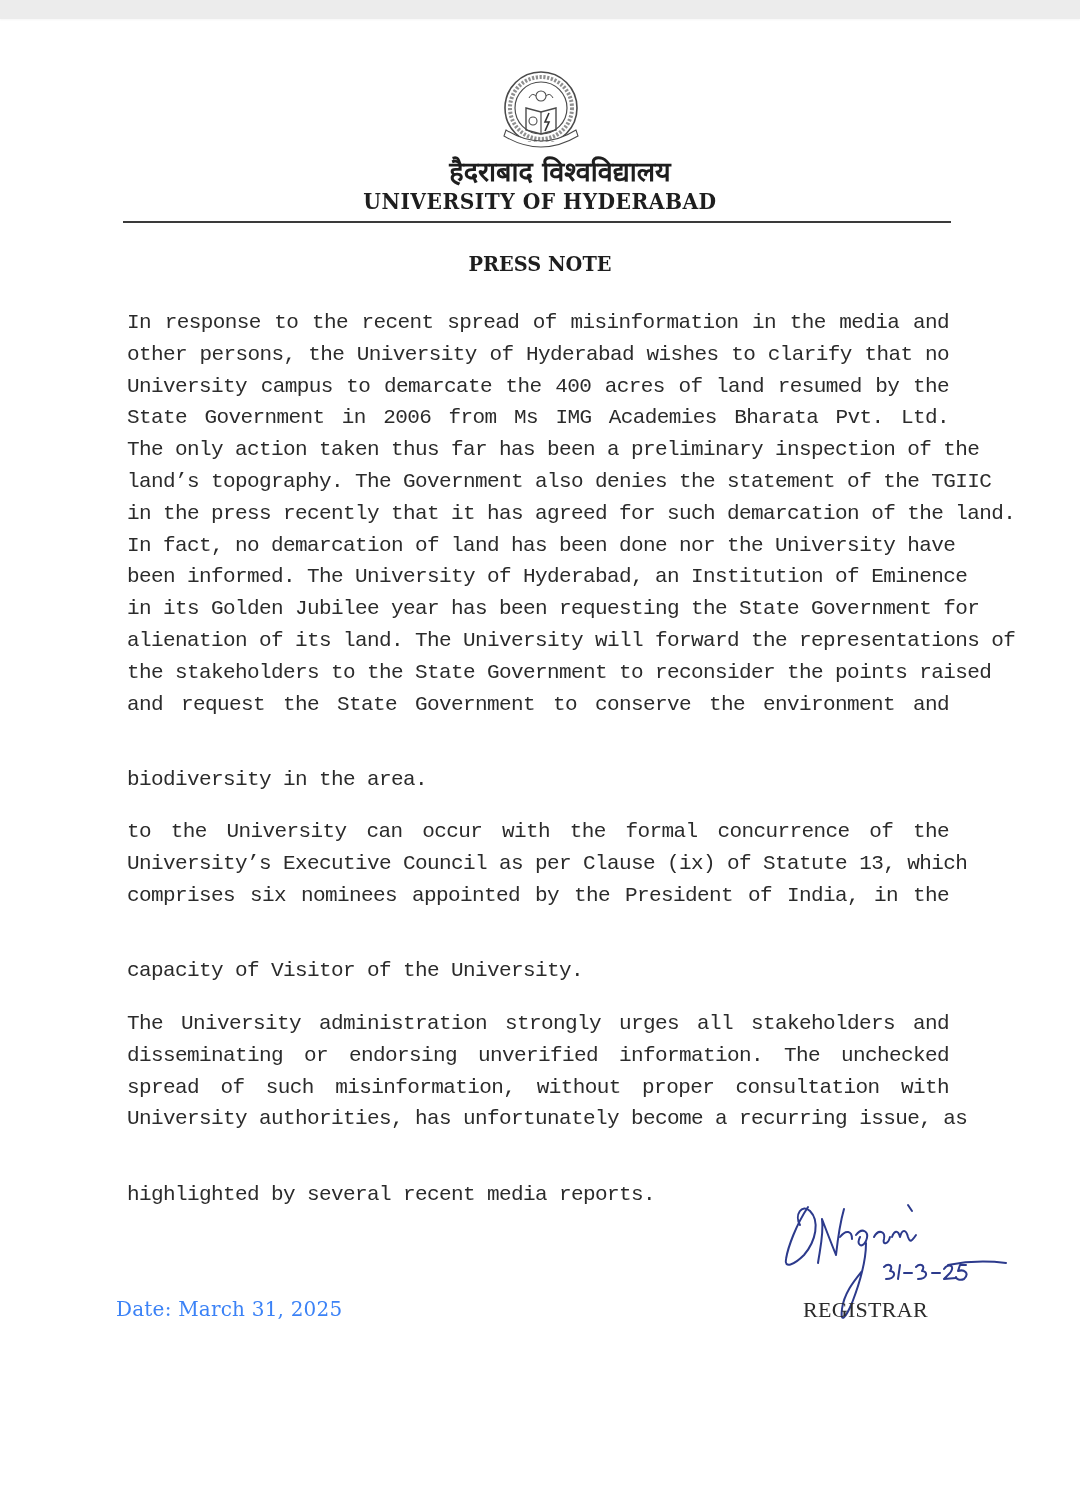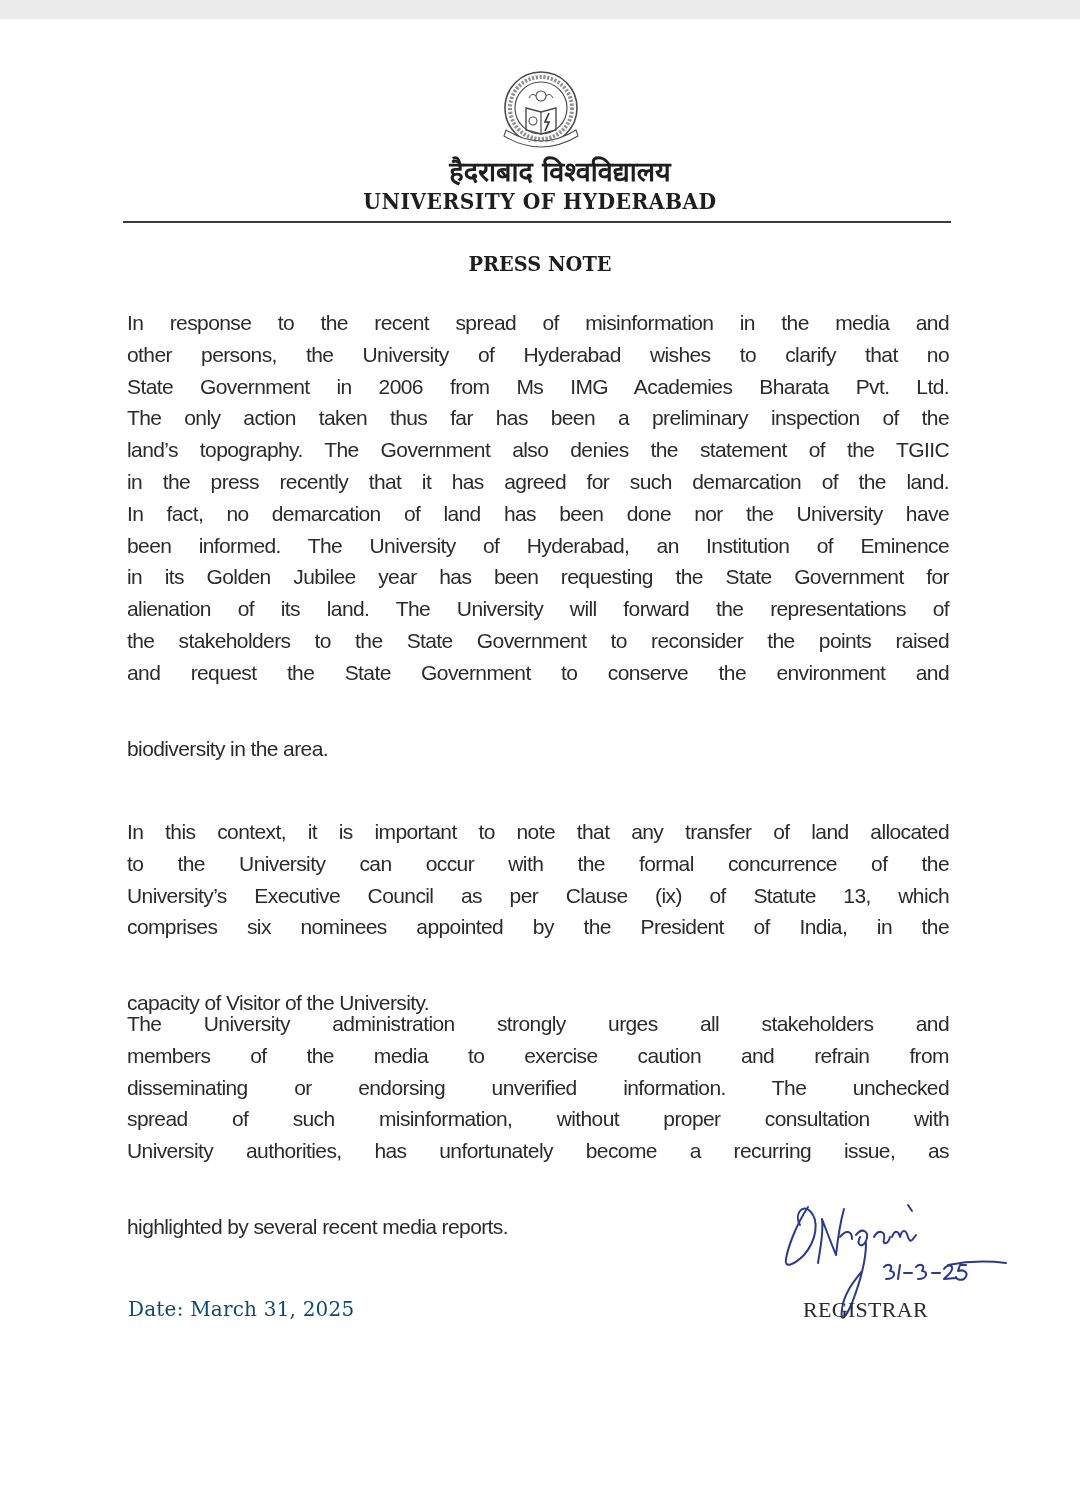--- a/index.html
+++ b/index.html
@@ -77,7 +77,7 @@
       position: absolute;
       left: 127px;
       width: 822px;
-      font-family: Liberation Sans, sans-serif;
+      font-family: Liberation Mono, monospace;
       font-size: 21px;
       line-height: 31.8px;
       color: #2b2b2b;

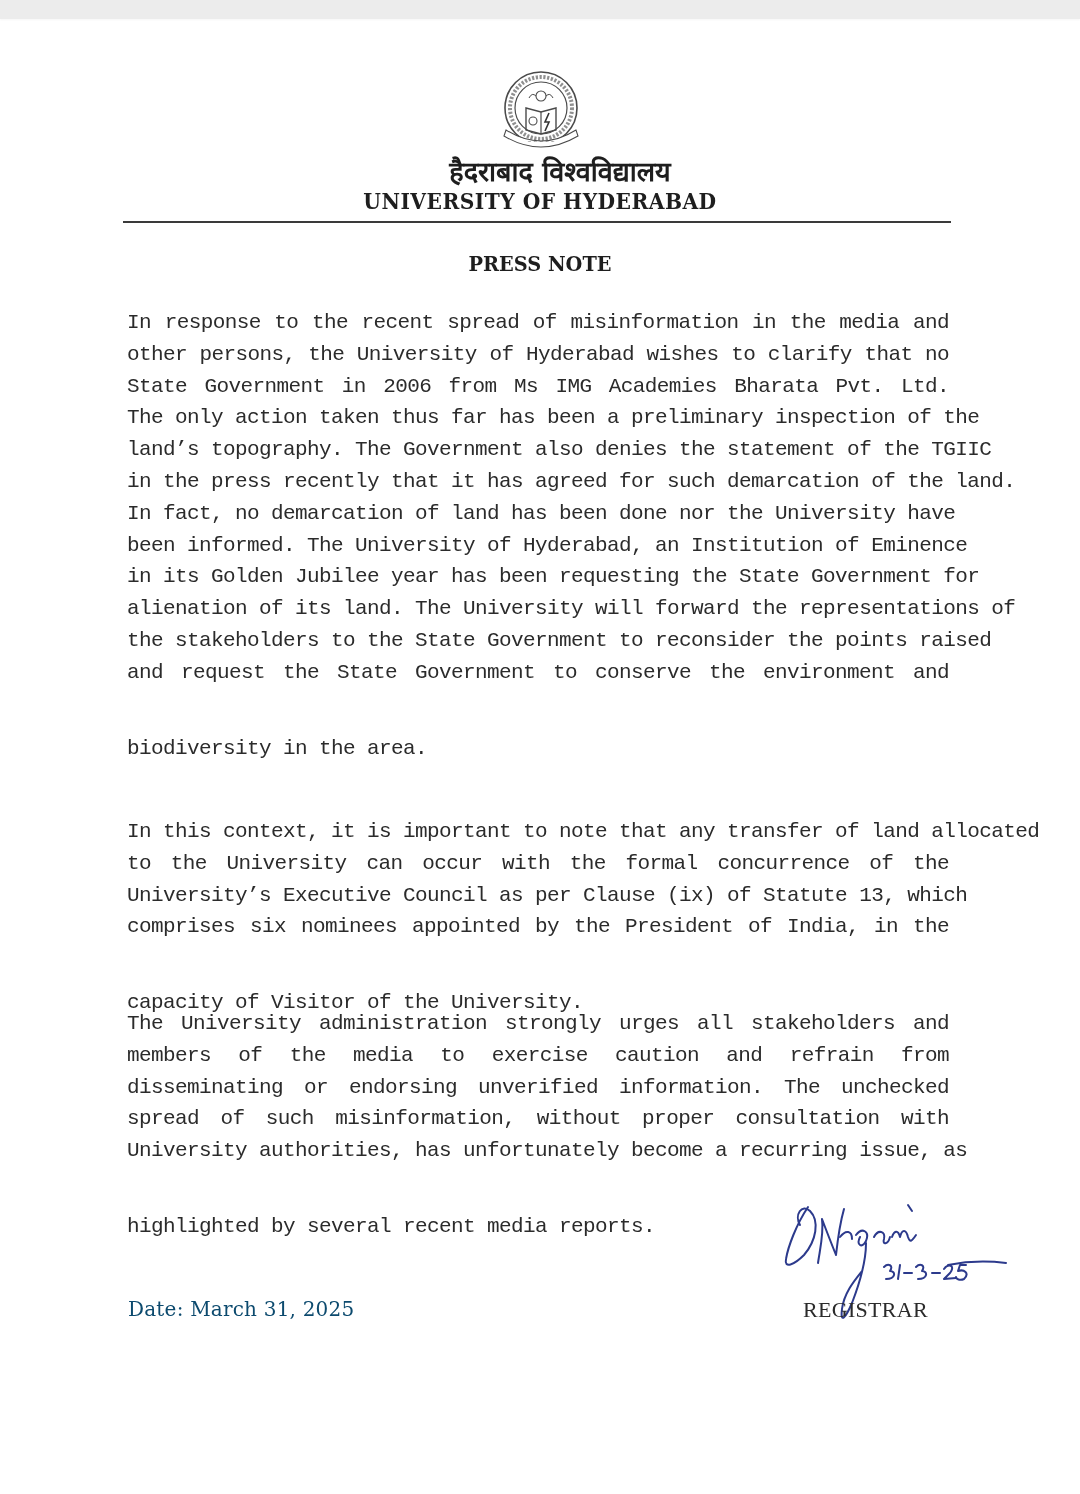--- a/index.html
+++ b/index.html
@@ -164,6 +164,7 @@
 <div class="para" id="p1">
   <span class="line">In response to the recent spread of misinformation in the media and</span>
   <span class="line">other persons, the University of Hyderabad wishes to clarify that no</span>
+  <span class="line">University campus to demarcate the 400 acres of land resumed by the</span>
   <span class="line">State Government in 2006 from Ms IMG Academies Bharata Pvt. Ltd.</span>
   <span class="line">The only action taken thus far has been a preliminary inspection of the</span>
   <span class="line">land’s topography. The Government also denies the statement of the TGIIC</span>

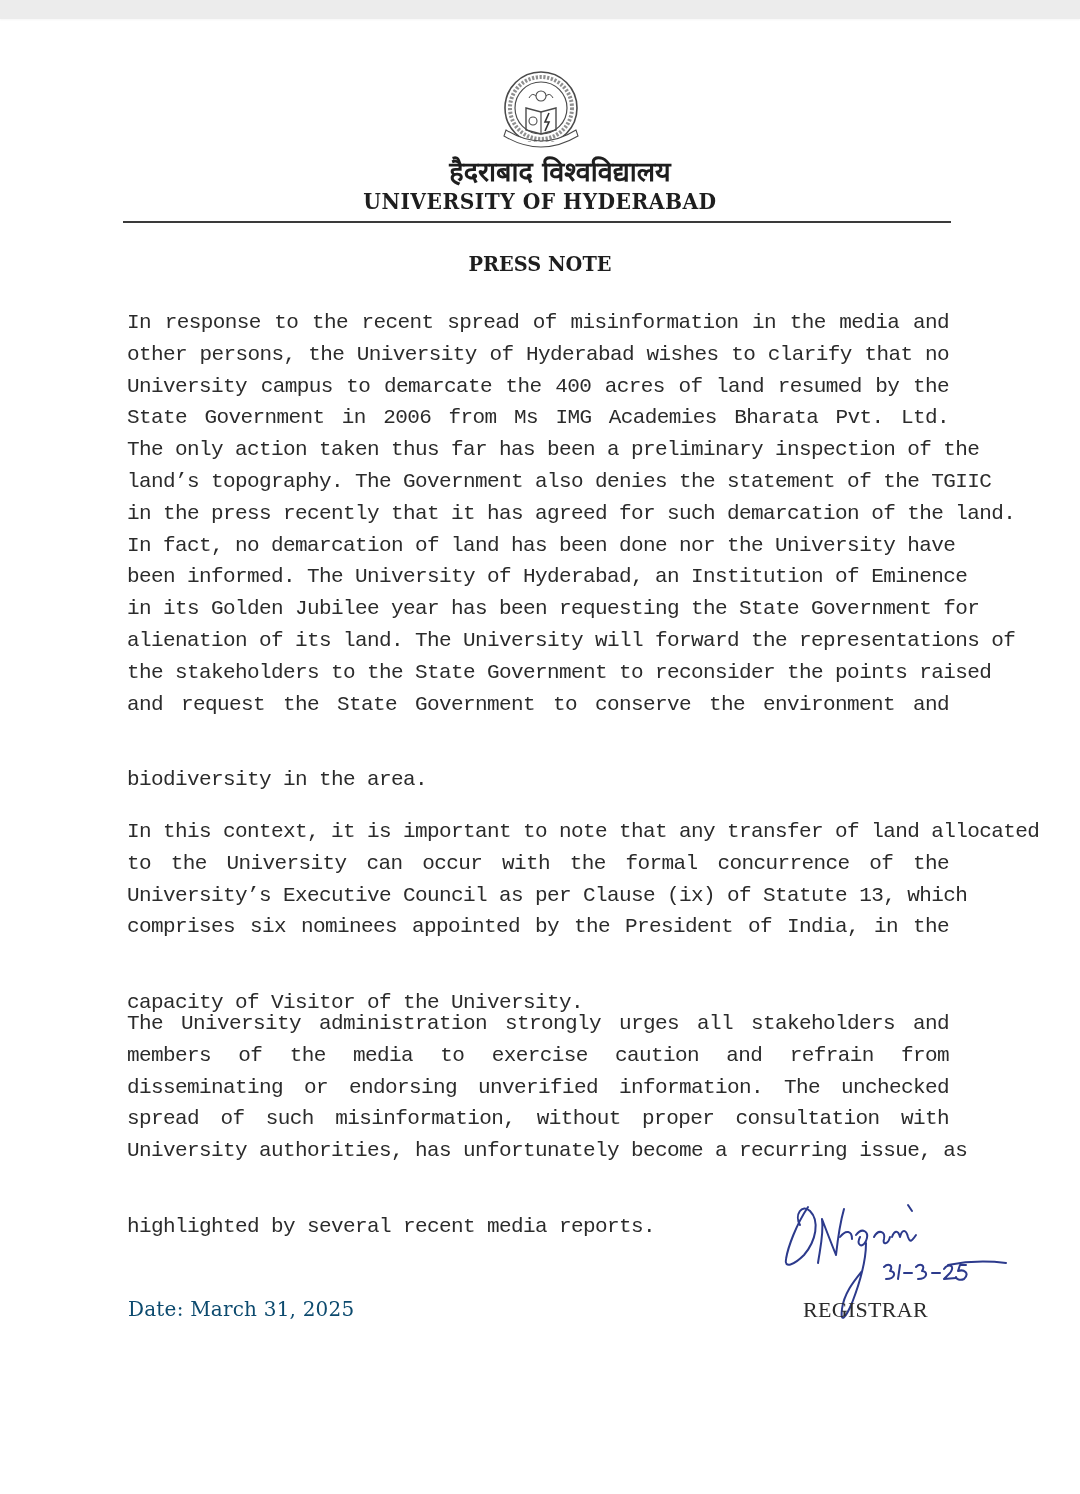--- a/index.html
+++ b/index.html
@@ -179,7 +179,6 @@
 </div>
 
 <div class="para" id="p2">
-  <span class="line">In this context, it is important to note that any transfer of land allocated</span>
   <span class="line">to the University can occur with the formal concurrence of the</span>
   <span class="line">University’s Executive Council as per Clause (ix) of Statute 13, which</span>
   <span class="line">comprises six nominees appointed by the President of India, in the</span>

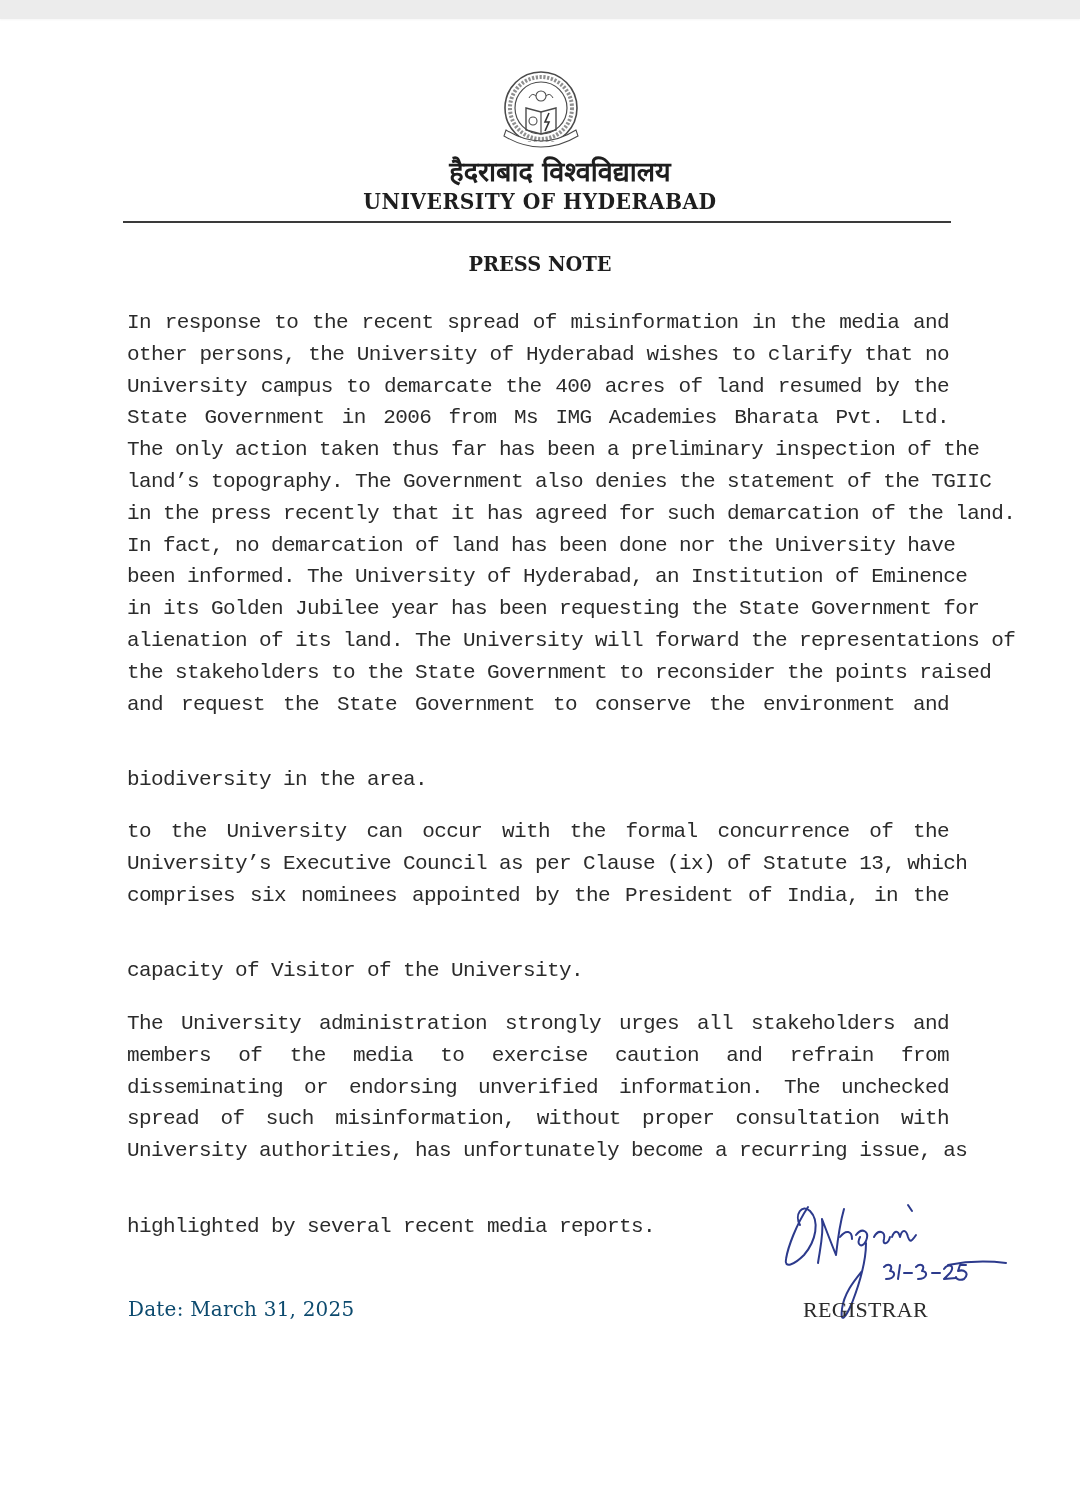--- a/index.html
+++ b/index.html
@@ -187,7 +187,6 @@
 
 <div class="para" id="p3">
   <span class="line">The University administration strongly urges all stakeholders and</span>
-  <span class="line">members of the media to exercise caution and refrain from</span>
   <span class="line">disseminating or endorsing unverified information. The unchecked</span>
   <span class="line">spread of such misinformation, without proper consultation with</span>
   <span class="line">University authorities, has unfortunately become a recurring issue, as</span>

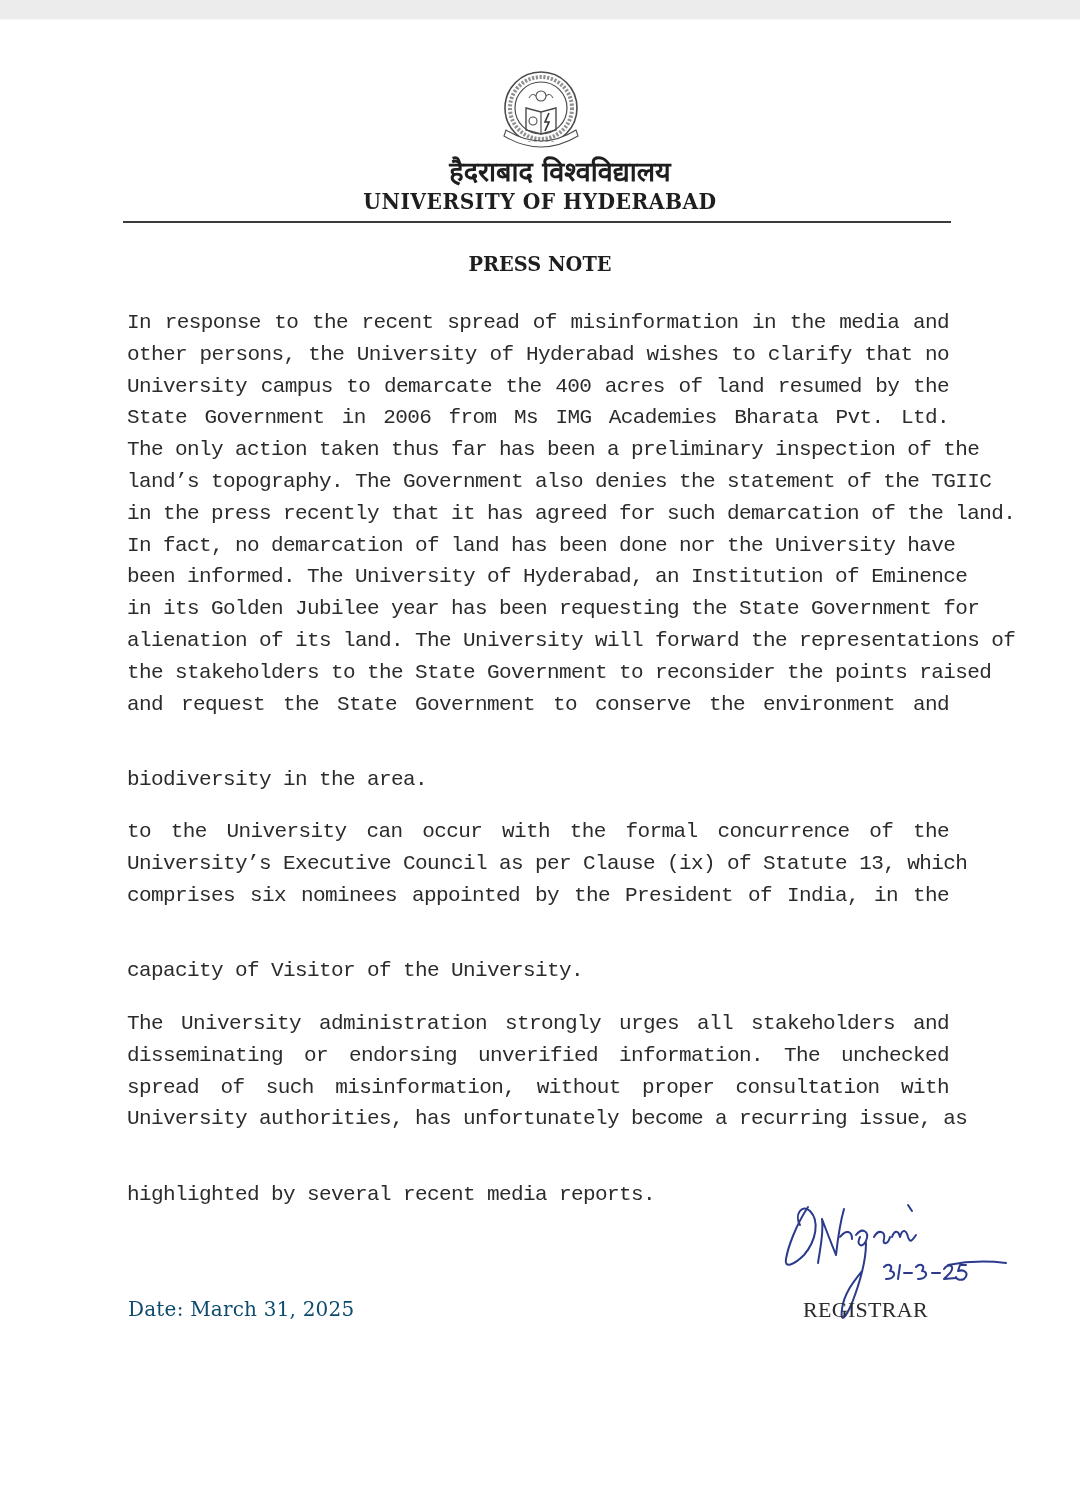--- a/index.html
+++ b/index.html
@@ -103,11 +103,11 @@
 
     .date {
       position: absolute;
-      left: 128px;
+      left: 116px;
       top: 1297px;
       font-family: "DejaVu Serif", serif;
       font-size: 20px;
-      color: #0c4a6e;
+      color: #3b82f6;
       letter-spacing: 0.2px;
     }
     .registrar {

